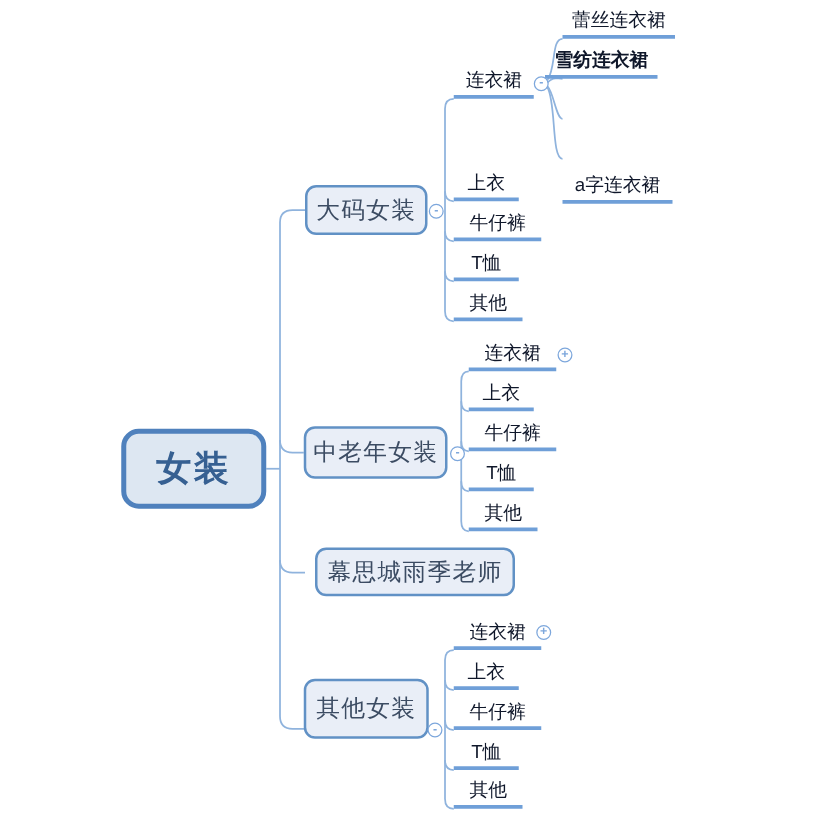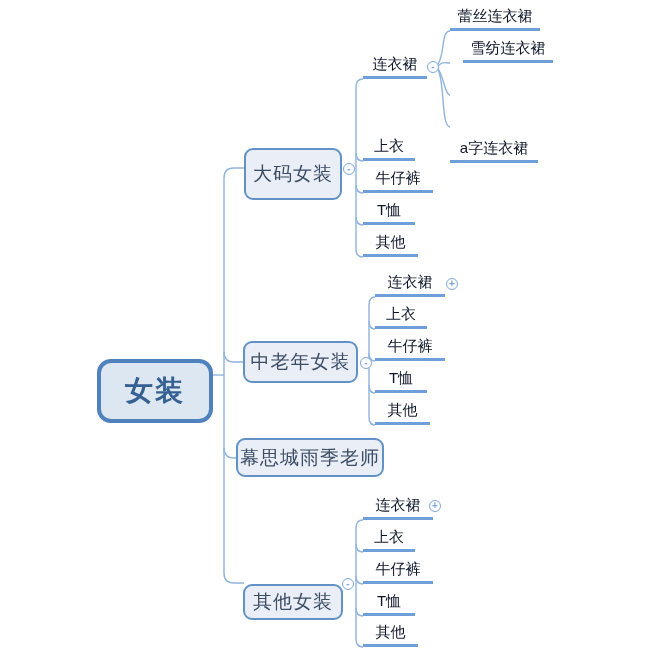--- a/index.html
+++ b/index.html
@@ -88,7 +88,7 @@
   <div class="line-node" style="left:363px;top:233px;width:55px;">其他</div>
 
   <div class="line-node" style="left:450px;top:7px;width:90px;">蕾丝连衣裙</div>
-  <div class="line-node" style="left:463px;top:39px;width:90px;">雪纺连衣裙</div>
+  <div class="line-node" style="left:436px;top:39px;width:90px;font-weight:bold;">雪纺连衣裙</div>
   <div class="line-node" style="left:450px;top:103px;width:88px;margin-top:36px;">a字连衣裙</div>
 
   <div class="line-node" style="left:375px;top:273px;width:70px;">连衣裙</div>

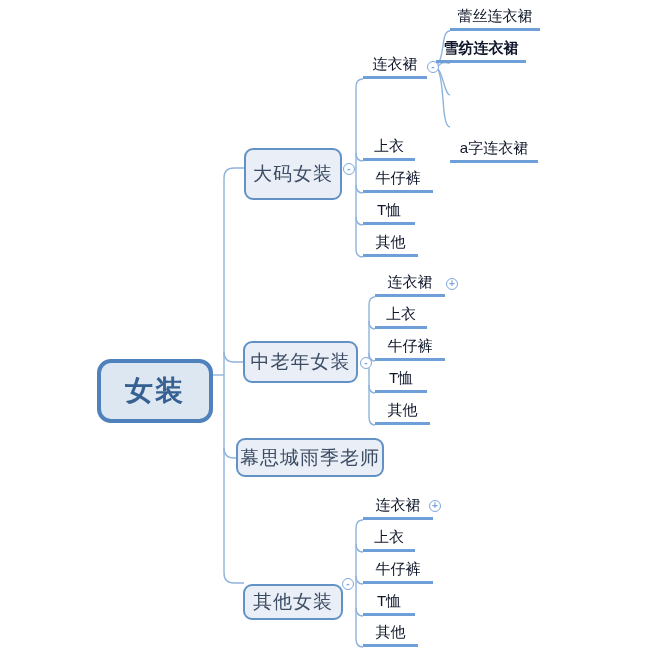--- a/index.html
+++ b/index.html
@@ -76,7 +76,7 @@
 
   <div class="rootbox" style="left:97px;top:343px;width:116px;height:64px;margin-top:16px;">女装</div>
 
-  <div class="box" style="left:244px;top:148px;width:98px;height:52px;">大码女装</div>
+  <div class="box" style="left:244px;top:148px;width:98px;height:40px;">大码女装</div>
   <div class="box" style="left:243px;top:341px;width:115px;height:42px;">中老年女装</div>
   <div class="box" style="left:236px;top:438px;width:148px;height:39px;">幕思城雨季老师</div>
   <div class="box" style="left:243px;top:584px;width:100px;height:36px;">其他女装</div>

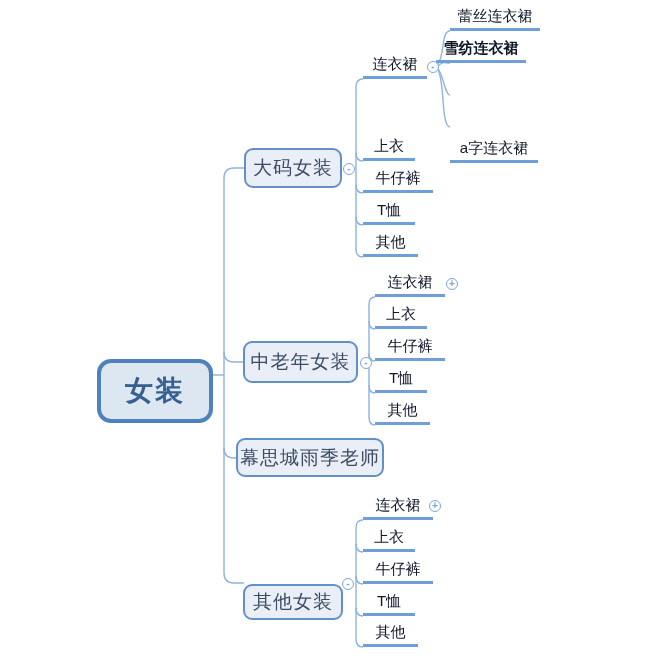--- a/index.html
+++ b/index.html
@@ -74,7 +74,7 @@
     </g>
   </svg>
 
-  <div class="rootbox" style="left:97px;top:343px;width:116px;height:64px;margin-top:16px;">女装</div>
+  <div class="rootbox" style="left:97px;top:343px;width:116px;height:64px;">女装</div>
 
   <div class="box" style="left:244px;top:148px;width:98px;height:40px;">大码女装</div>
   <div class="box" style="left:243px;top:341px;width:115px;height:42px;">中老年女装</div>

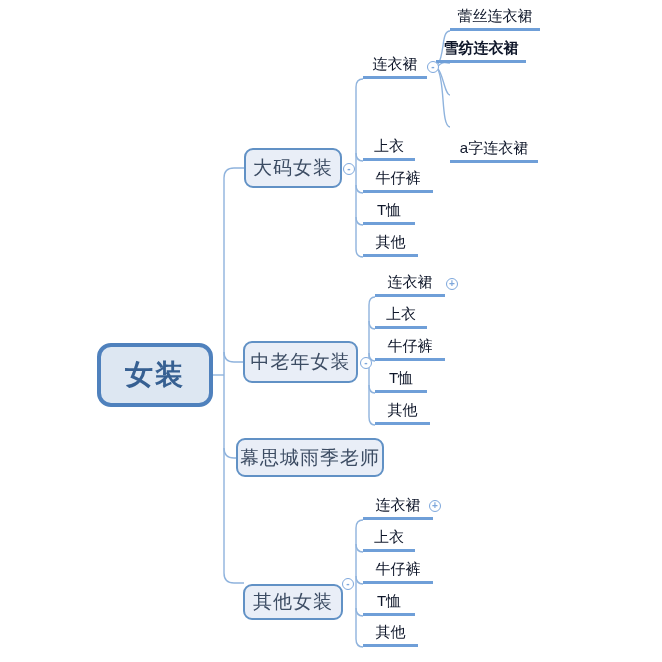--- a/index.html
+++ b/index.html
@@ -78,7 +78,7 @@
 
   <div class="box" style="left:244px;top:148px;width:98px;height:40px;">大码女装</div>
   <div class="box" style="left:243px;top:341px;width:115px;height:42px;">中老年女装</div>
-  <div class="box" style="left:236px;top:438px;width:148px;height:39px;">幕思城雨季老师</div>
+  <div class="box" style="left:252px;top:438px;width:160px;height:39px;">幕思城雨季老师</div>
   <div class="box" style="left:243px;top:584px;width:100px;height:36px;">其他女装</div>
 
   <div class="line-node" style="left:363px;top:55px;width:64px;">连衣裙</div>

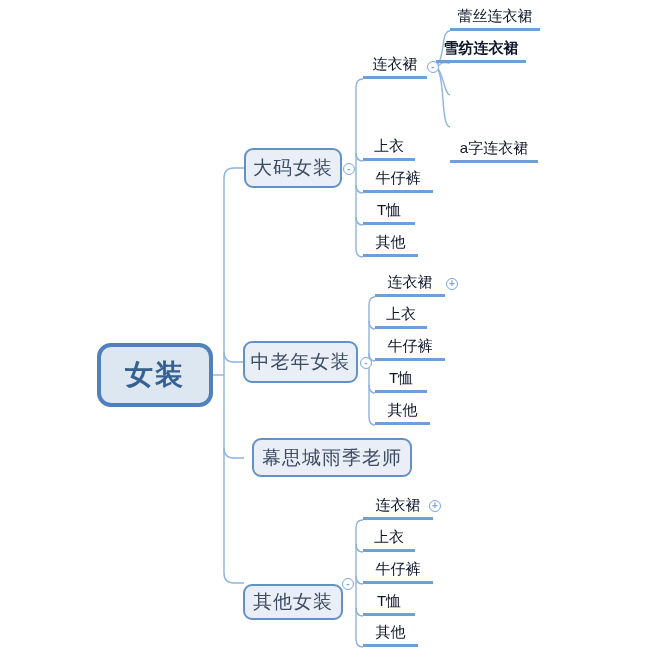--- a/index.html
+++ b/index.html
@@ -79,7 +79,7 @@
   <div class="box" style="left:244px;top:148px;width:98px;height:40px;">大码女装</div>
   <div class="box" style="left:243px;top:341px;width:115px;height:42px;">中老年女装</div>
   <div class="box" style="left:252px;top:438px;width:160px;height:39px;">幕思城雨季老师</div>
-  <div class="box" style="left:243px;top:584px;width:100px;height:36px;">其他女装</div>
+  <div class="box" style="left:243px;top:543px;width:100px;height:48px;">其他女装</div>
 
   <div class="line-node" style="left:363px;top:55px;width:64px;">连衣裙</div>
   <div class="line-node" style="left:363px;top:137px;width:52px;">上衣</div>

